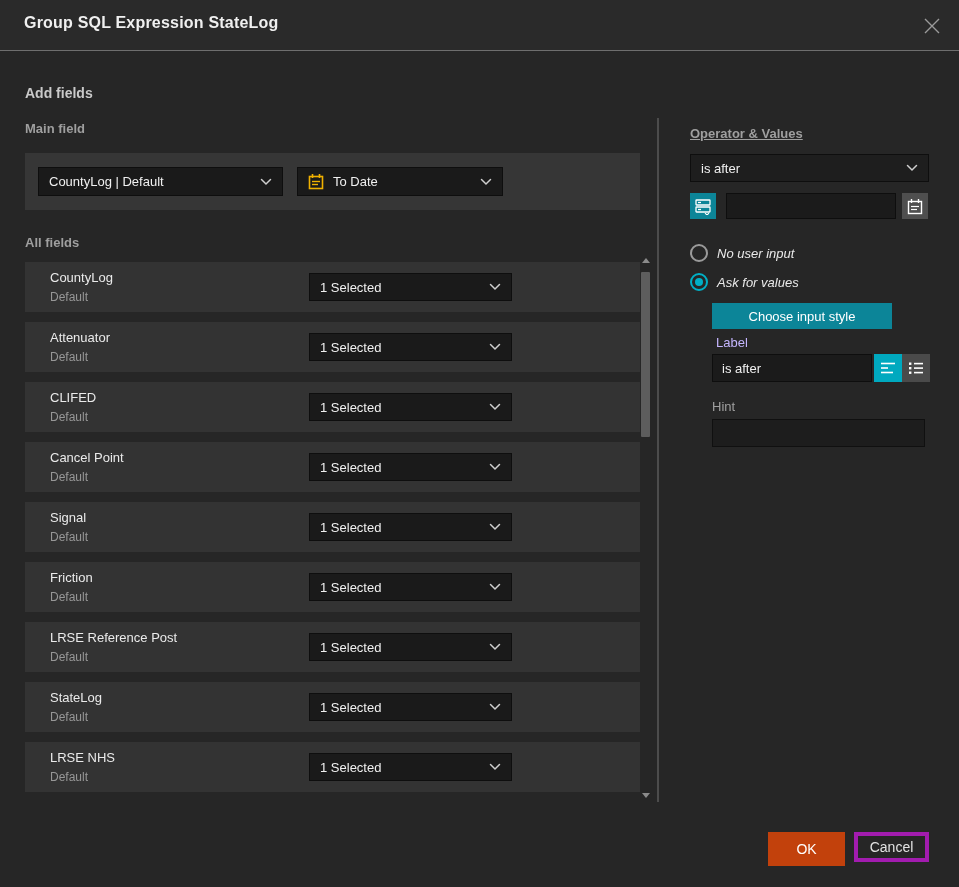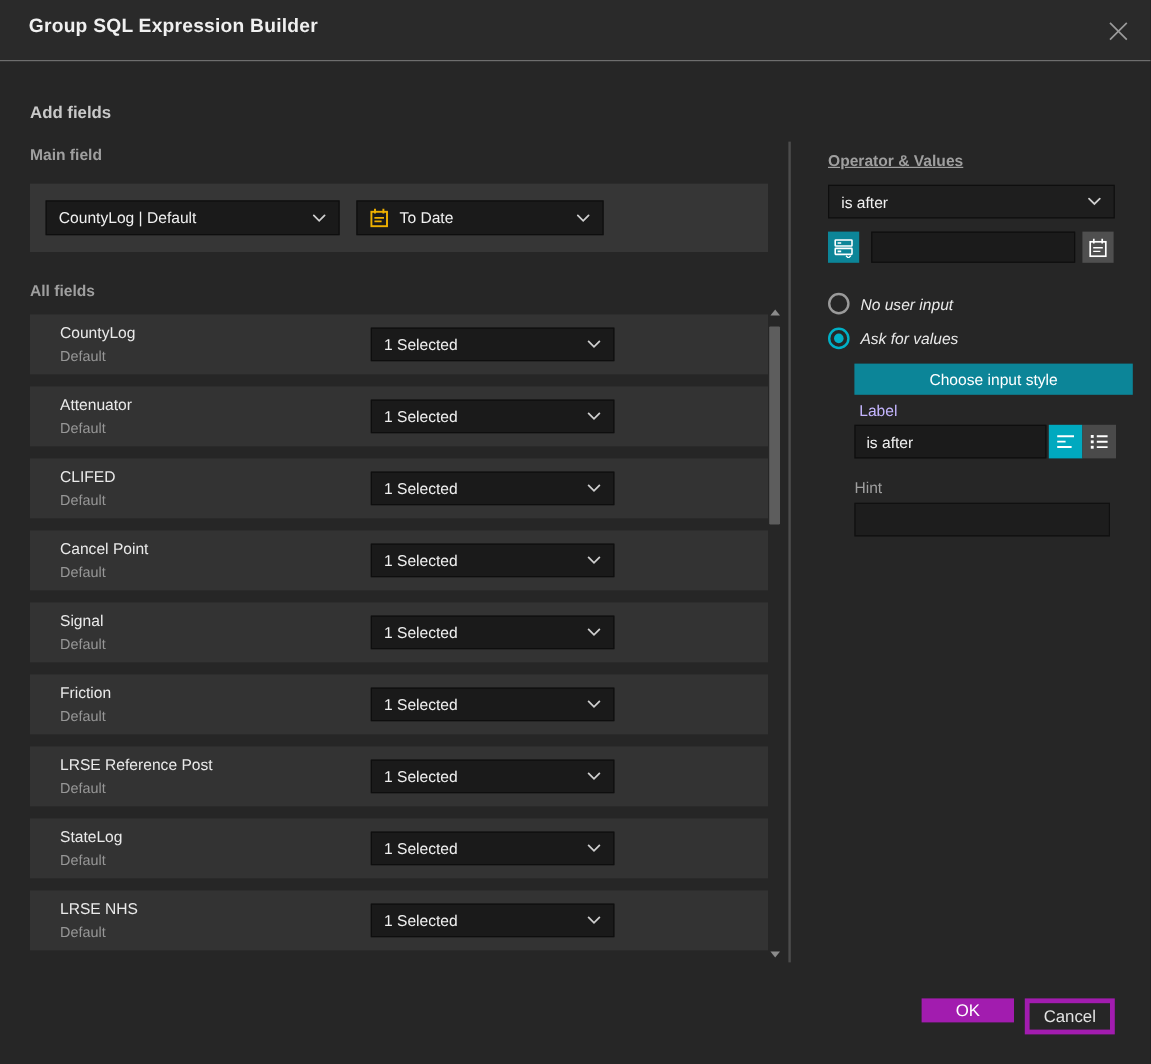--- a/index.html
+++ b/index.html
@@ -74,7 +74,7 @@
 <div class="dialog">
 
   <div class="titlebar">
-    <span class="title">Group SQL Expression Builder</span>
+    <span class="title">Group SQL Expression StateLog</span>
     <span class="close-btn">
       <svg width="22" height="22" viewBox="0 0 22 22">
           <path d="M4 4 L18 18 M18 4 L4 18" stroke="#9a9a9a" stroke-width="1.4" fill="none"></path>

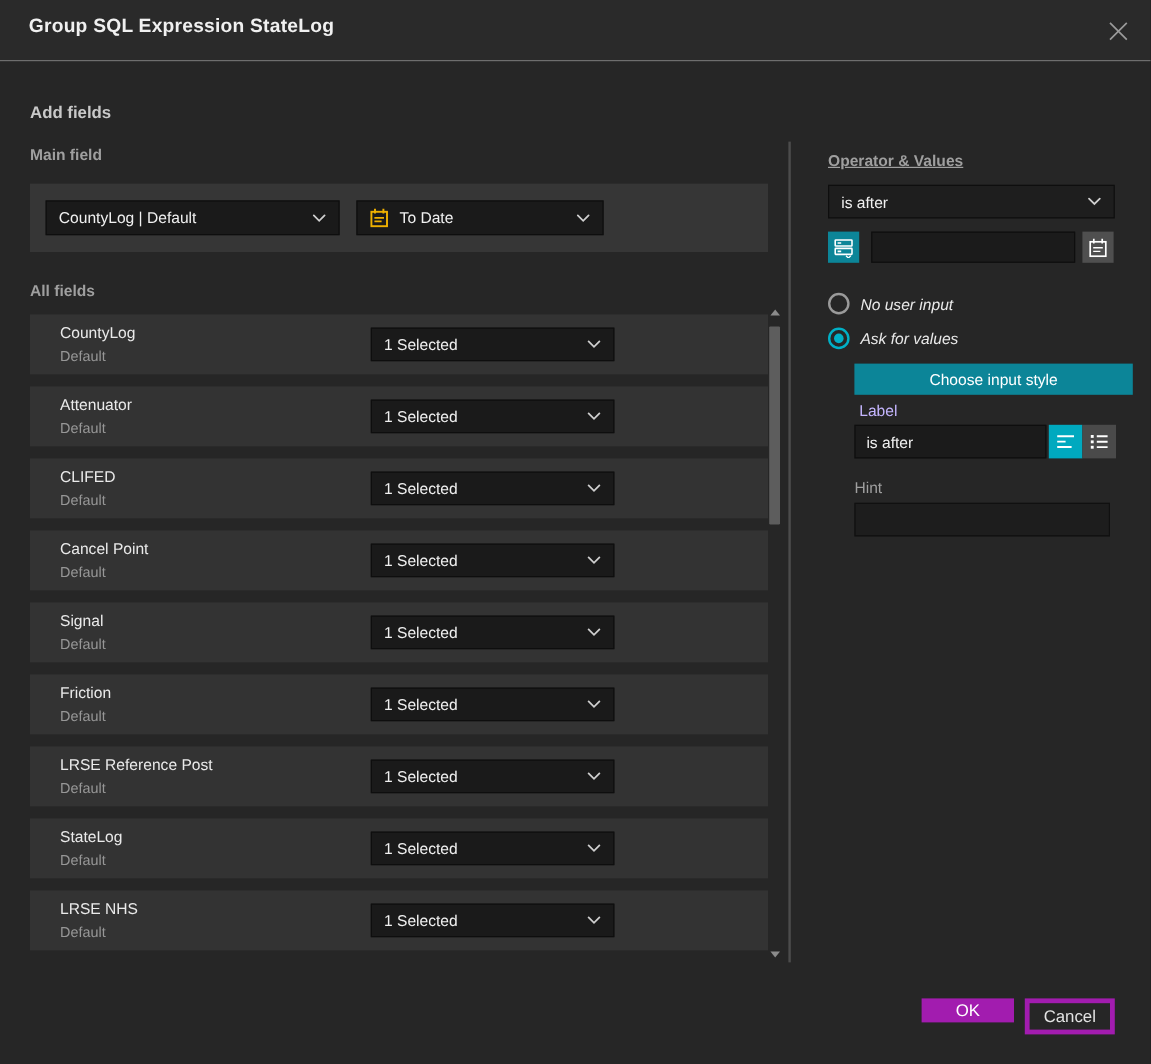--- a/index.html
+++ b/index.html
@@ -49,7 +49,7 @@
   .radio-row.selected .radio{border-color:#00b0c6;}
   .radio-row.selected .radio::after{content:"";position:absolute;left:3px;top:3px;width:8px;height:8px;border-radius:50%;background:#00b0c6;}
   .radio-lbl{margin-left:9px;font-size:13px;color:#eaeaea;}
-  .choose-btn{position:absolute;left:712px;top:303px;width:232px;height:26px;background:#0c8598;color:#ffffff;
+  .choose-btn{position:absolute;left:712px;top:303px;width:180px;height:26px;background:#0c8598;color:#ffffff;
     font-size:13px;display:flex;align-items:center;justify-content:center;cursor:pointer;}
   .lbl-head{position:absolute;left:716px;top:335px;font-size:13px;color:#c4b5fd;}
   .lbl-input{position:absolute;left:712px;top:354px;width:160px;height:28px;background:#1b1b1b;border:1px solid #0e0e0e;

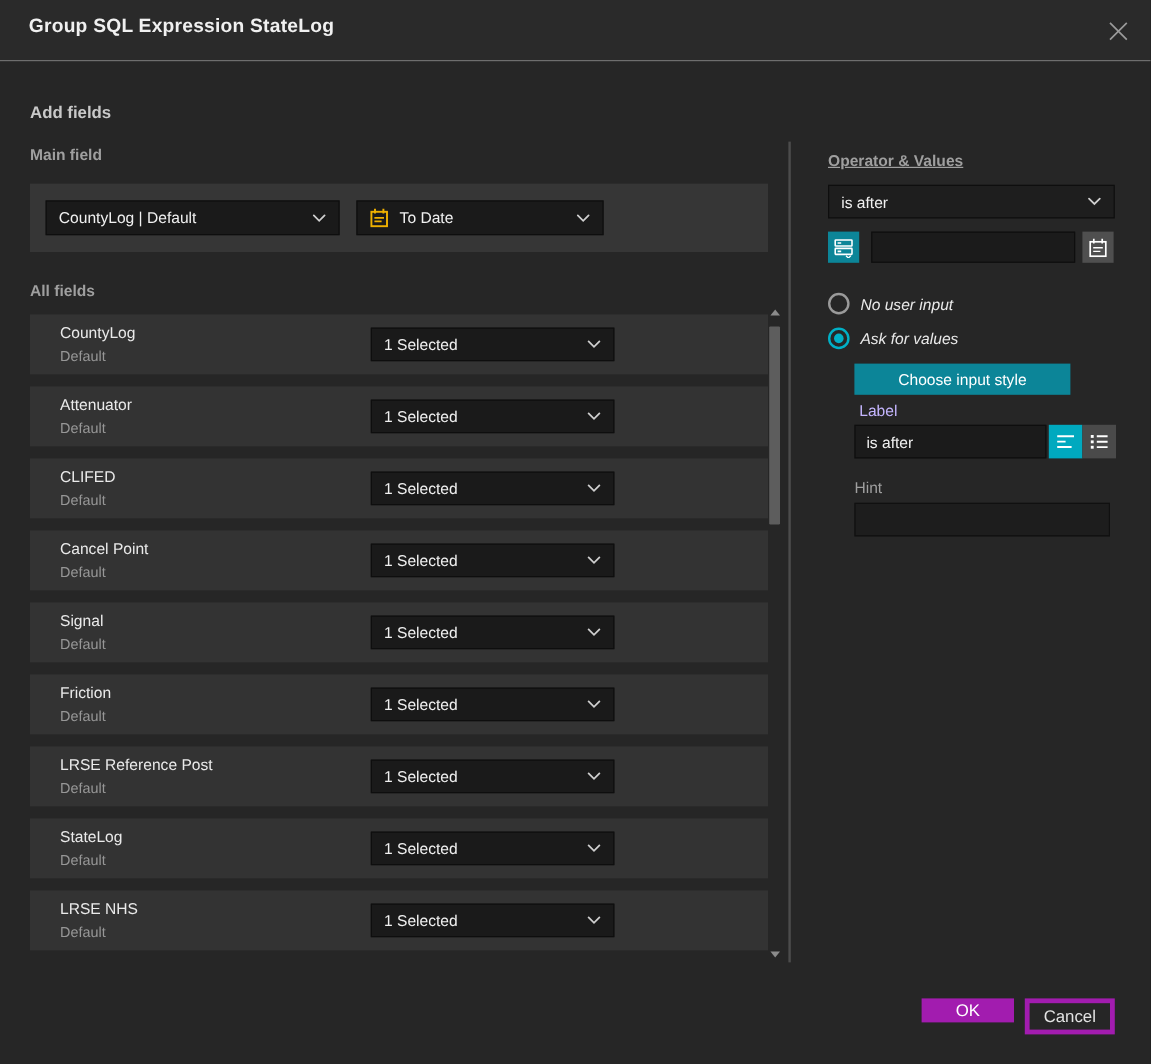--- a/index.html
+++ b/index.html
@@ -62,7 +62,7 @@
   .hint-input{position:absolute;left:712px;top:419px;width:213px;height:28px;background:#1d1d1d;border:1px solid #101010;
     box-sizing:border-box;color:#f0f0f0;font-size:13px;padding:0 9px;font-family:"Liberation Sans",sans-serif;}
   
-  .ok-btn{position:absolute;left:768px;top:832px;width:77px;height:20px;background:#a21caf;color:#ffffff;
+  .ok-btn{position:absolute;left:768px;top:832px;width:77px;height:34px;background:#c2410c;color:#ffffff;
     font-size:14px;display:flex;align-items:center;justify-content:center;cursor:pointer;}
   .cancel-btn{position:absolute;left:854px;top:832px;width:75px;height:30px;background:transparent;
     border:4px solid #a21caf;box-sizing:border-box;color:#e3e3e3;font-size:14px;

